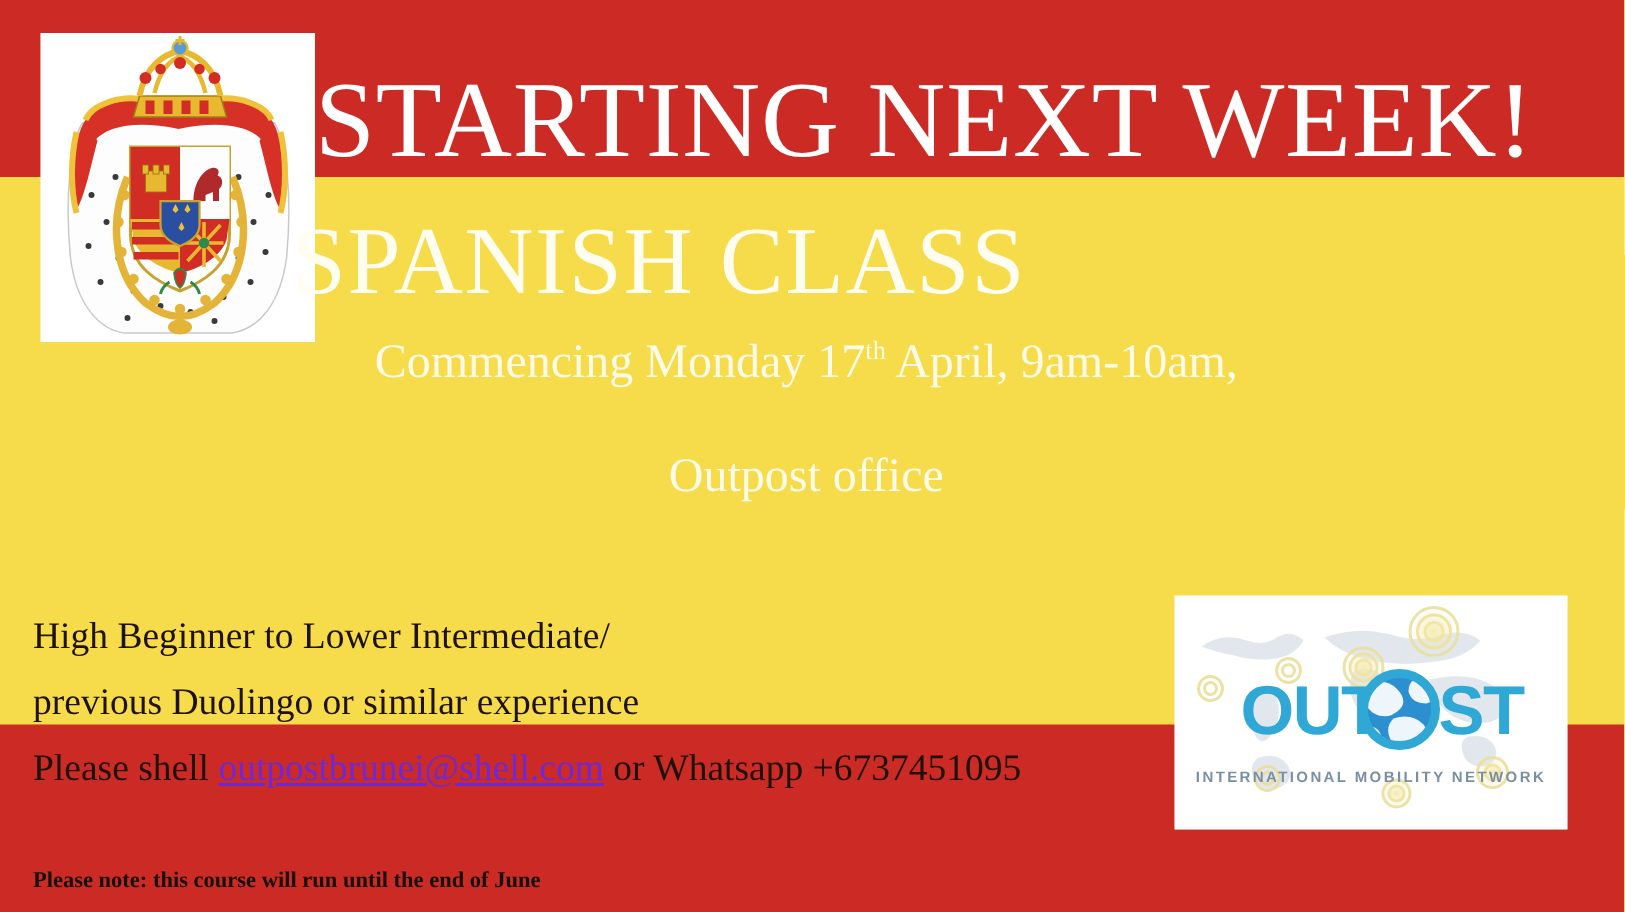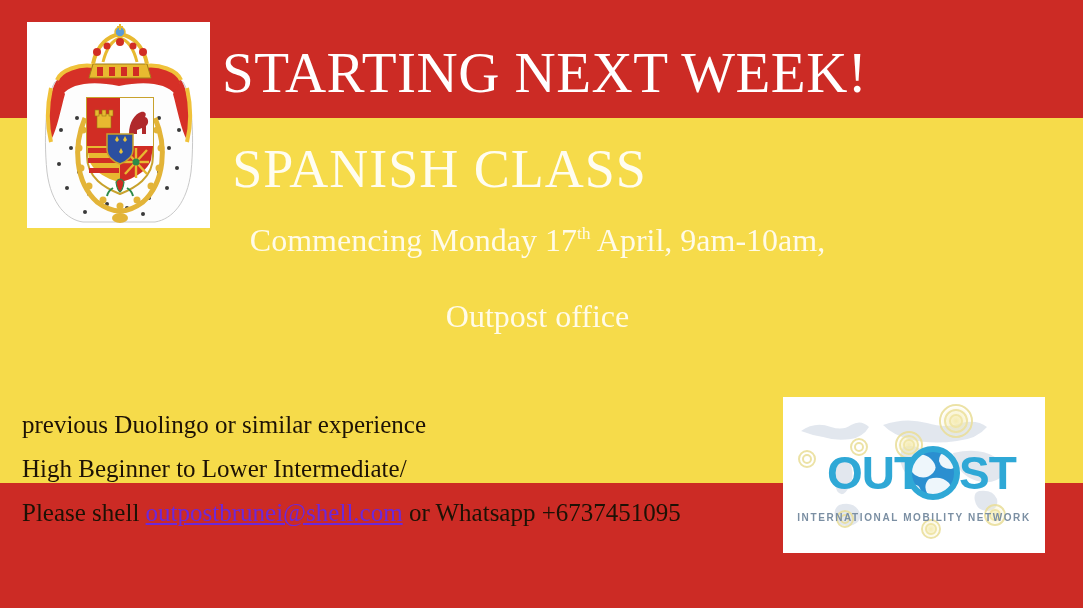--- a/index.html
+++ b/index.html
@@ -48,9 +48,9 @@
   
   .headline {
     position: absolute;
-    left: 222px; top: 44px;
+    left: 210px; top: 44px;
     width: 700px;
-    font-size: 57px;
+    font-size: 72px;
     line-height: 1.0;
     letter-spacing: 0.5px;
     color: #ffffff;

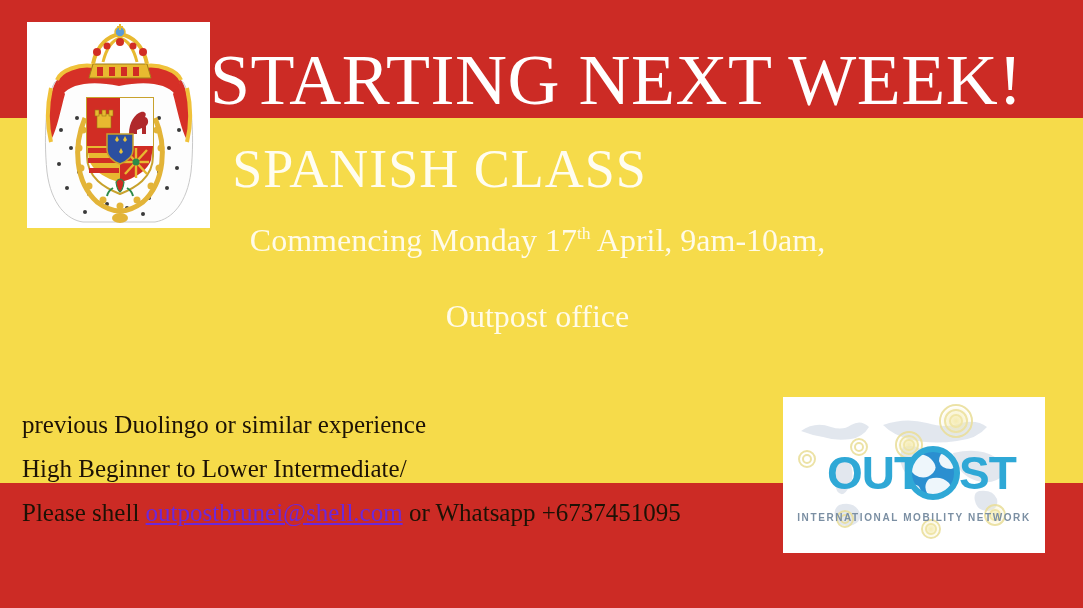--- a/index.html
+++ b/index.html
@@ -66,7 +66,7 @@
     text-align: center;
     padding-right: 200px;
     box-sizing: border-box;
-    font-size: 54px;
+    font-size: 64px;
     line-height: 1.0;
     color: #fffdf0;
     letter-spacing: 1px;

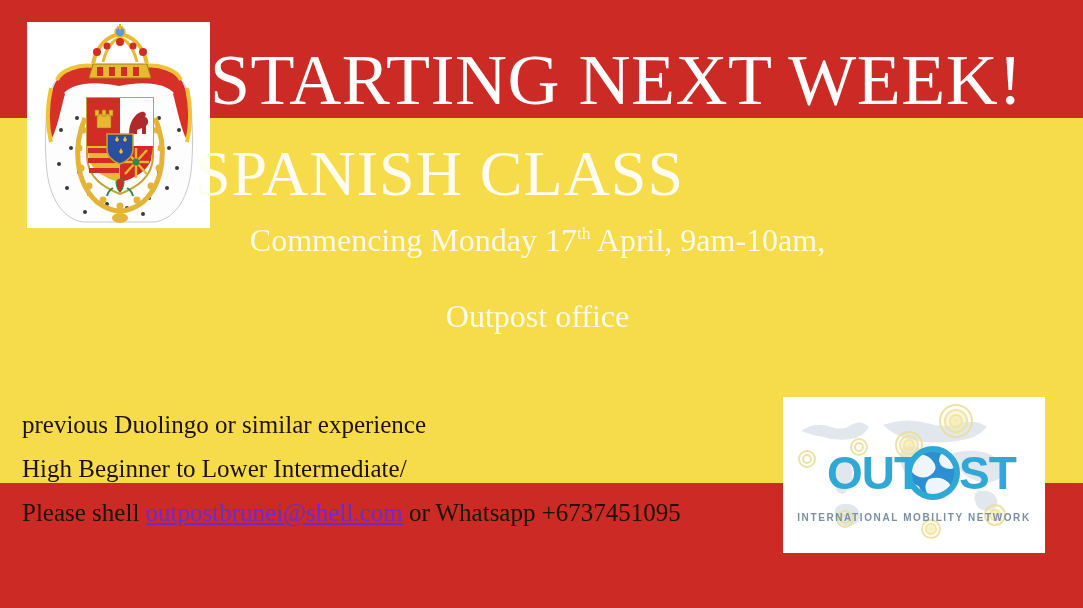--- a/index.html
+++ b/index.html
@@ -257,8 +257,8 @@
   <div class="detail-line l2">Outpost office</div>
 
   <div class="body-copy">
+    <div class="row">High Beginner to Lower Intermediate/</div>
     <div class="row">previous Duolingo or similar experience</div>
-    <div class="row">High Beginner to Lower Intermediate/</div>
     <div class="row"><span>Please shell </span><a class="email" href="#">outpostbrunei@shell.com</a><span> or Whatsapp +6737451095</span></div>
   </div>
 

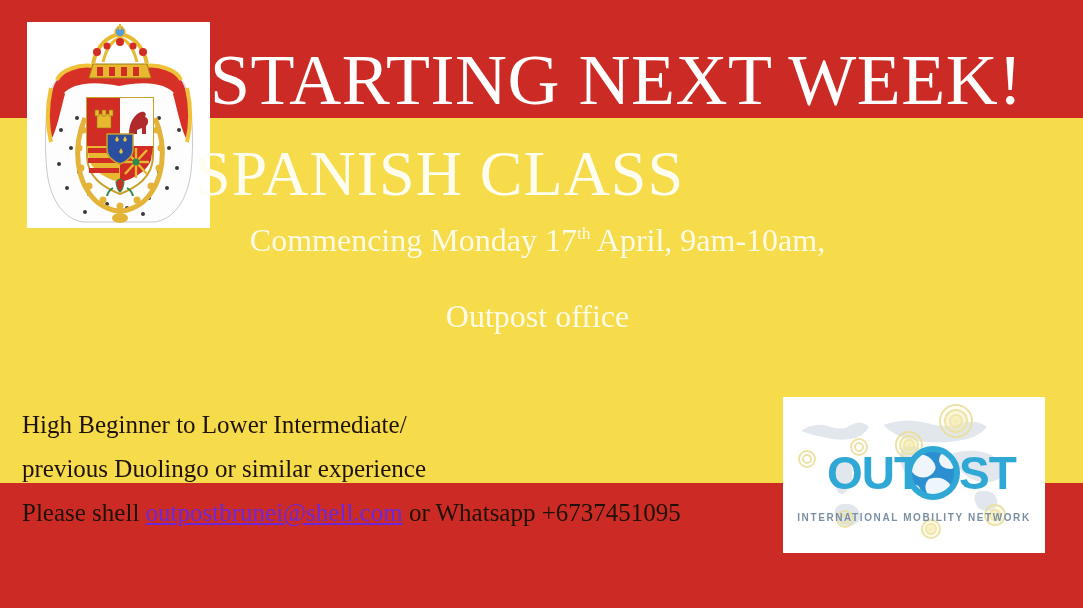--- a/index.html
+++ b/index.html
@@ -262,6 +262,7 @@
     <div class="row"><span>Please shell </span><a class="email" href="#">outpostbrunei@shell.com</a><span> or Whatsapp +6737451095</span></div>
   </div>
 
+  <div class="note">Please note: this course will run until the end of June</div>
 
   <div class="logo-card">
     <svg viewBox="0 0 262 156" xmlns="http://www.w3.org/2000/svg">

